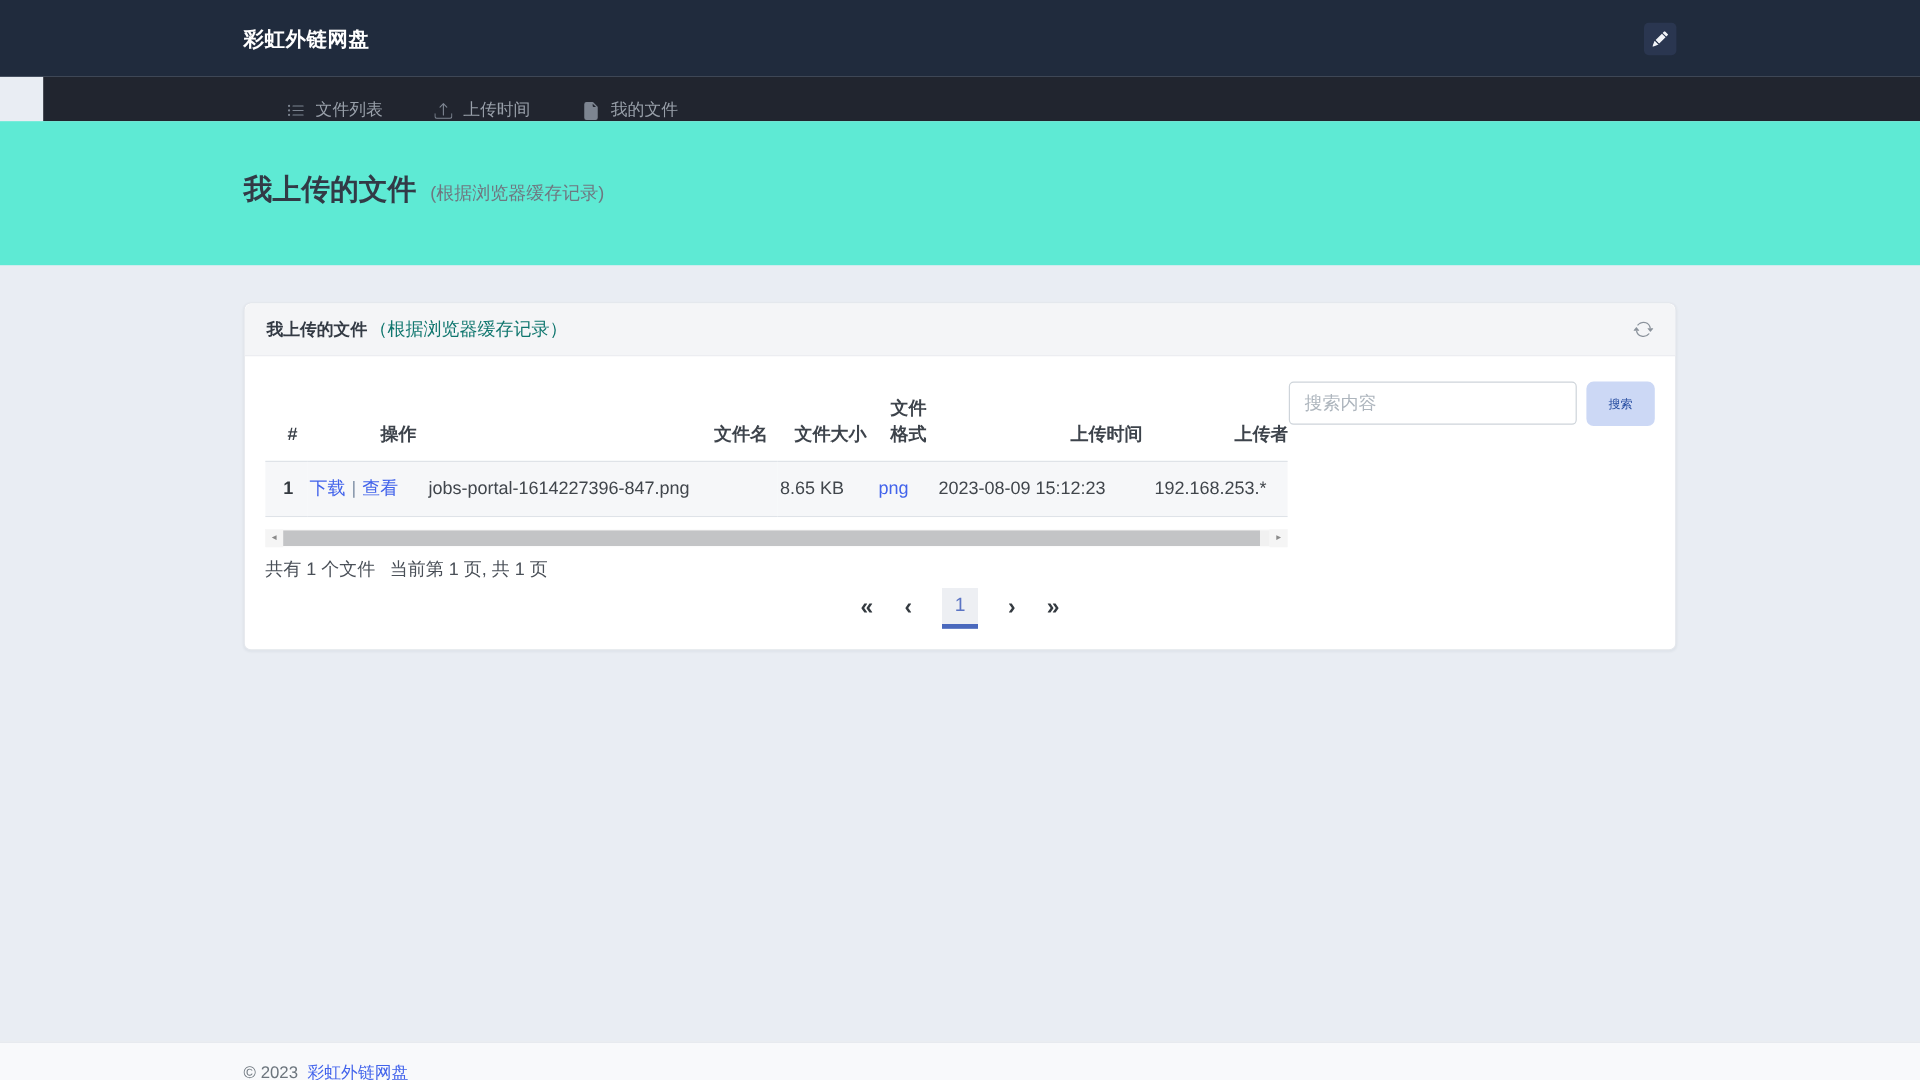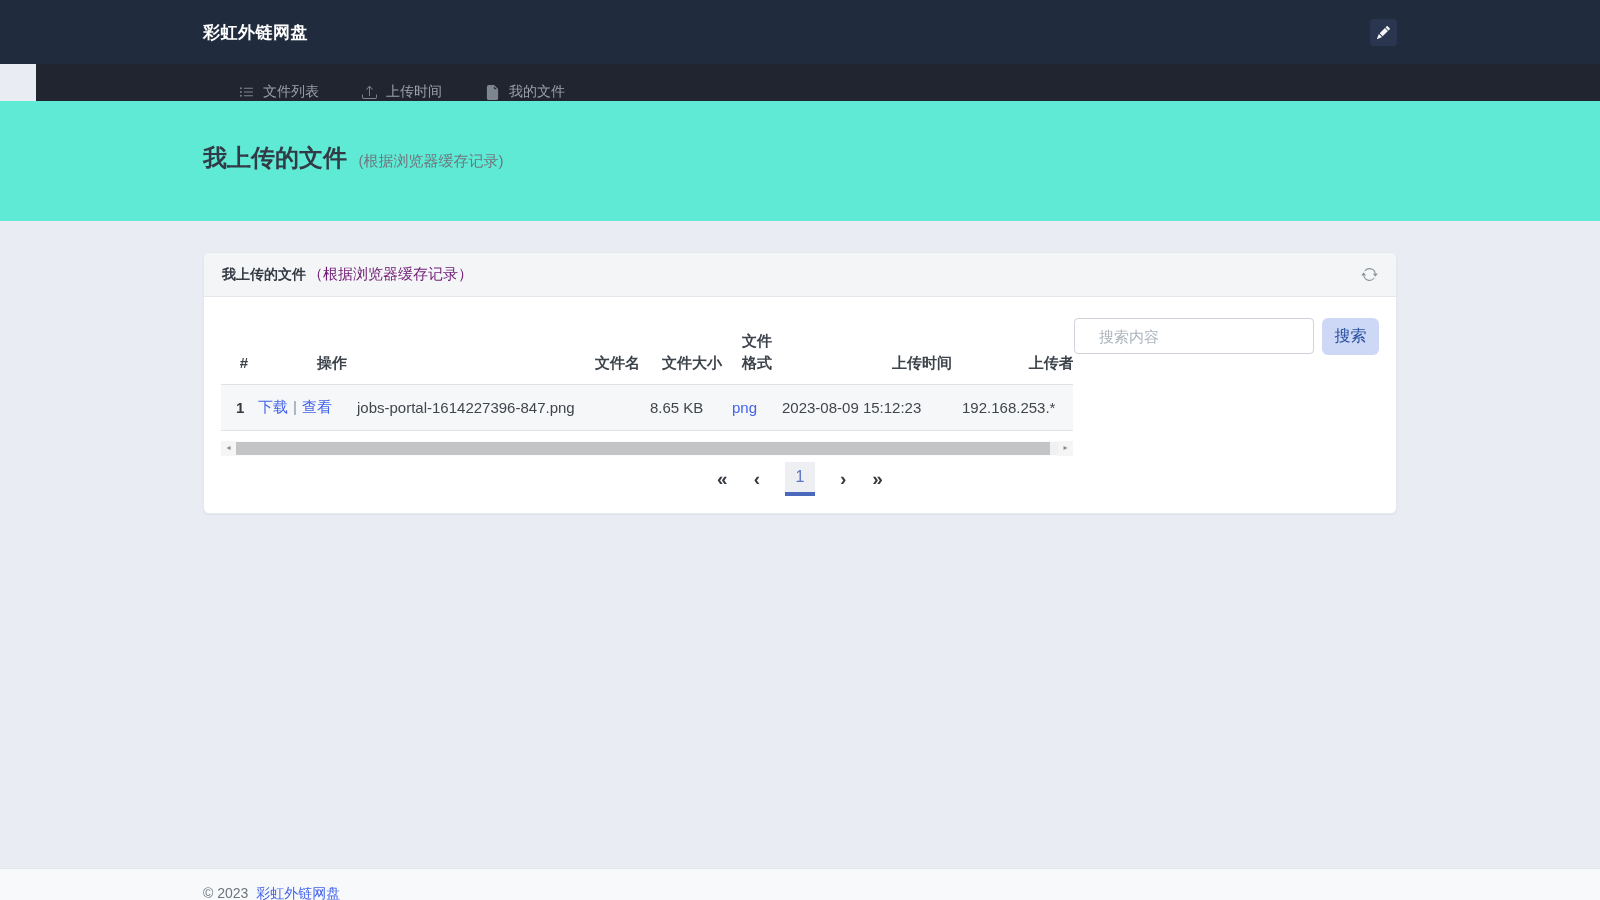--- a/index.html
+++ b/index.html
@@ -47,7 +47,7 @@
     padding:12px 18px; display:flex; align-items:center;
   }
   .card-header .t1 { font-size:14px; font-weight:700; color:#333a44; }
-  .card-header .t2 { font-size:15px; color:#701a75; margin-left:2px;text-align:right; }
+  .card-header .t2 { font-size:15px; color:#0f766e; margin-left:2px;text-align:right; }
   .refresh { margin-left:auto; background:none; border:none; cursor:pointer; line-height:0; }
   .refresh svg { width:17px; height:17px; fill:#8b939c; }
 

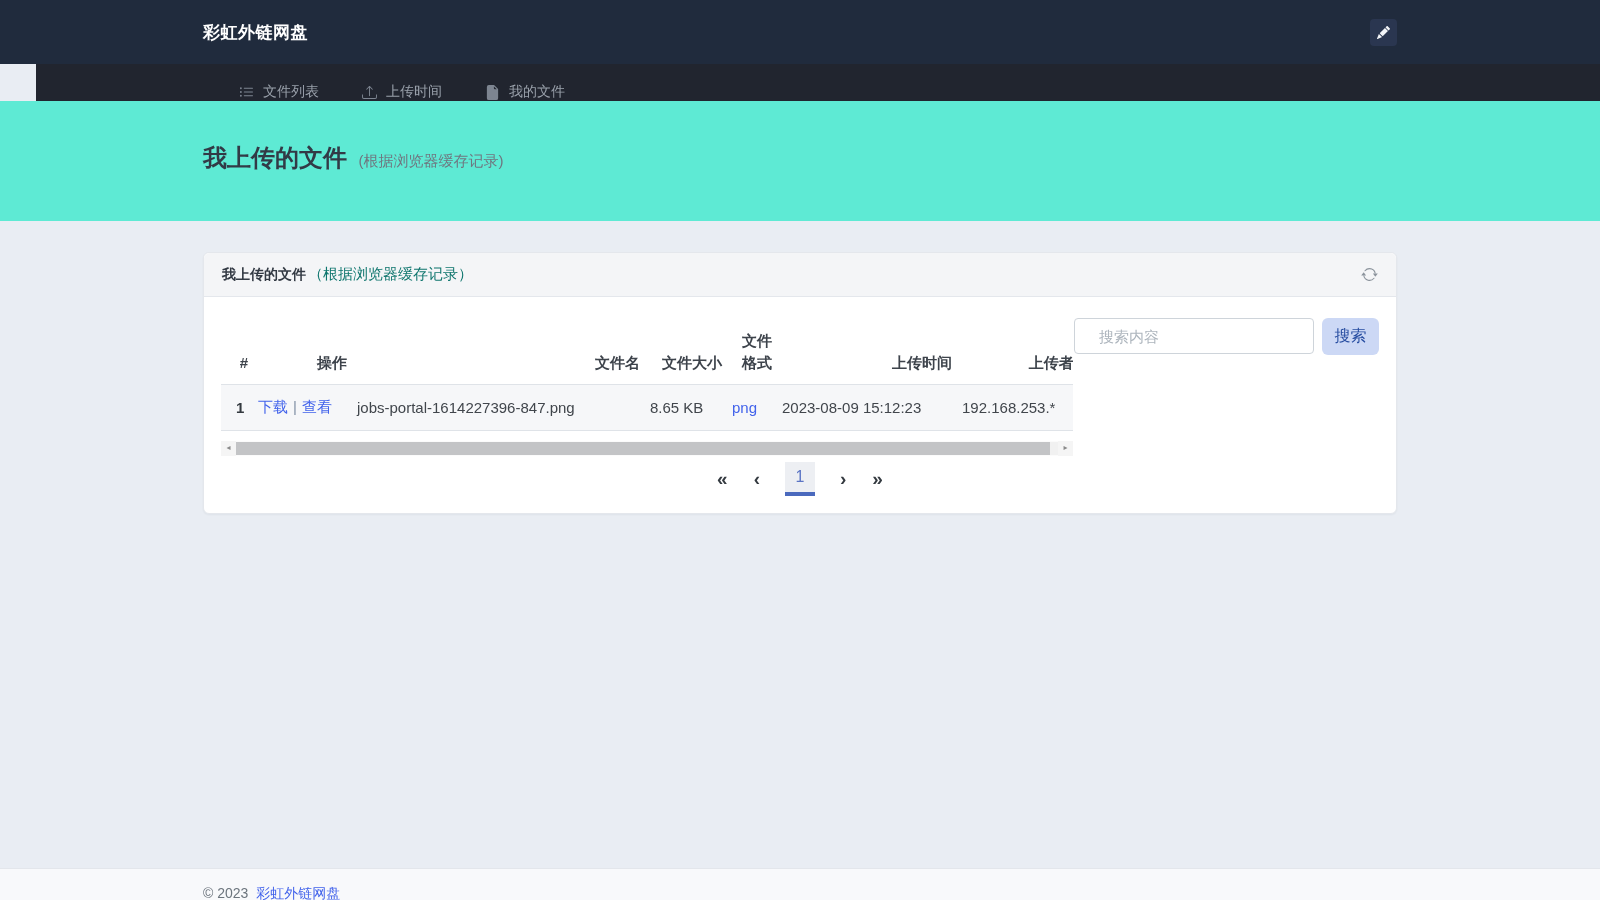--- a/index.html
+++ b/index.html
@@ -59,7 +59,7 @@
   .search-zone { display:flex; margin-top:4px; }
   .search-input {
     width:240px; height:36px; border:1px solid #ced4da; border-radius:4px;
-    padding:0 24px; font-size:15px; color:#495057; outline:none;
+    padding:0 12px; font-size:15px; color:#495057; outline:none;
     font-family:"Liberation Sans","DejaVu Sans",sans-serif;
   }
   .search-input::placeholder { color:#adb5bd; }

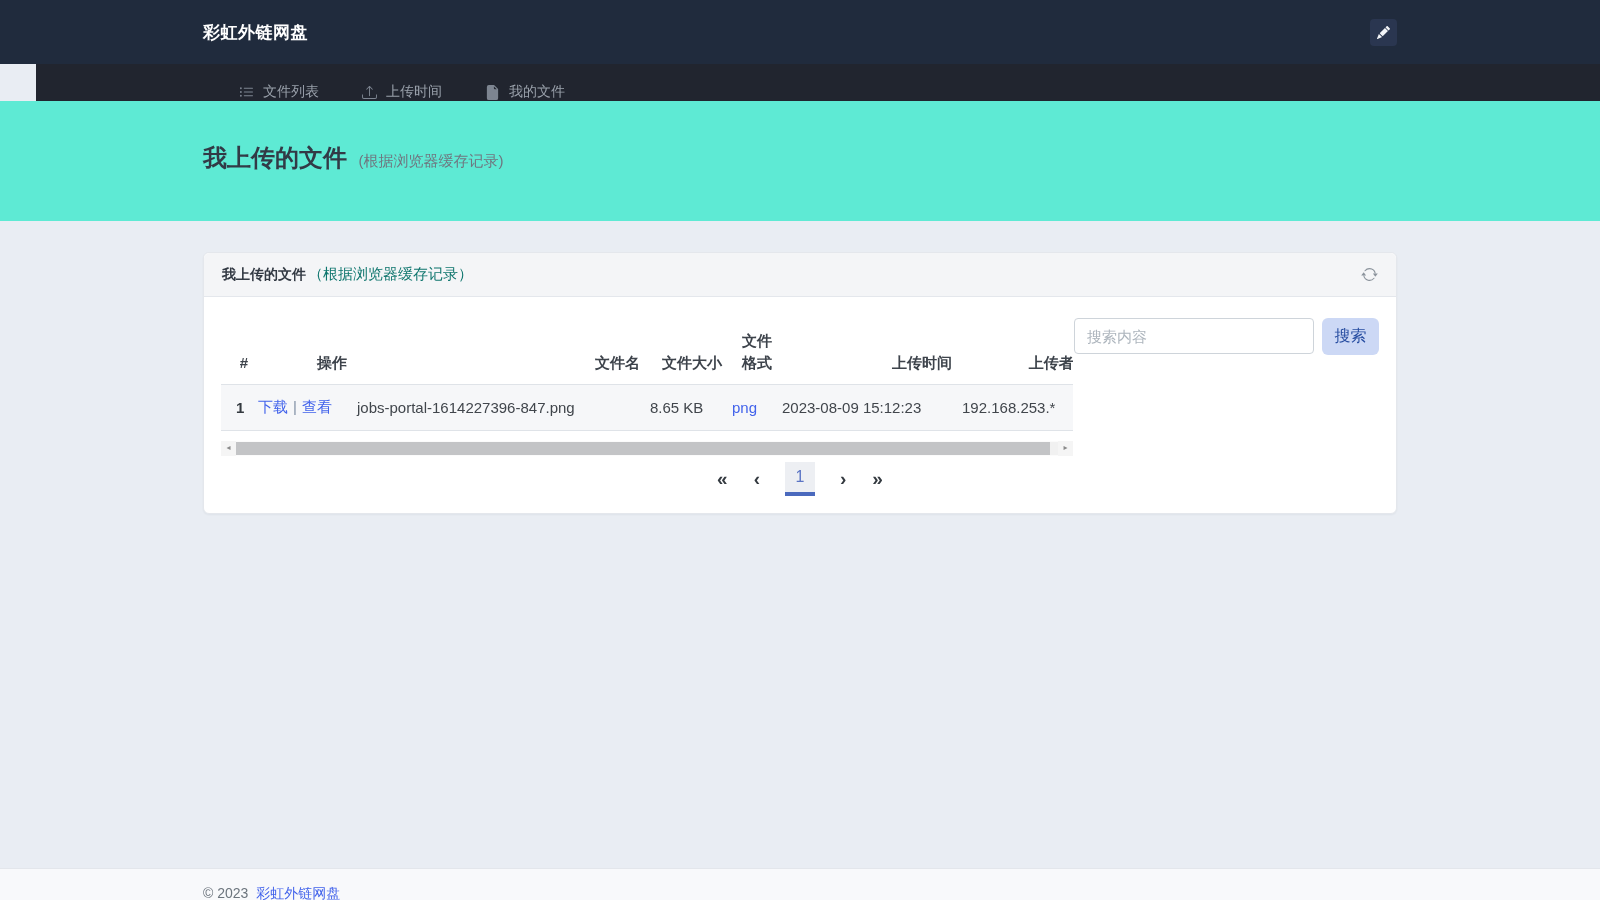--- a/index.html
+++ b/index.html
@@ -65,7 +65,7 @@
   .search-input::placeholder { color:#adb5bd; }
   .search-btn {
     margin-left:8px; width:57px; height:37px; border:none; border-radius:6px;
-    background:#ccd8f5; color:#274da1; font-size:16px; cursor:pointer;
+    background:#ccd8f5; color:#274da1; font-size:10px; cursor:pointer;
     font-family:"Liberation Sans","DejaVu Sans",sans-serif;
   }
 

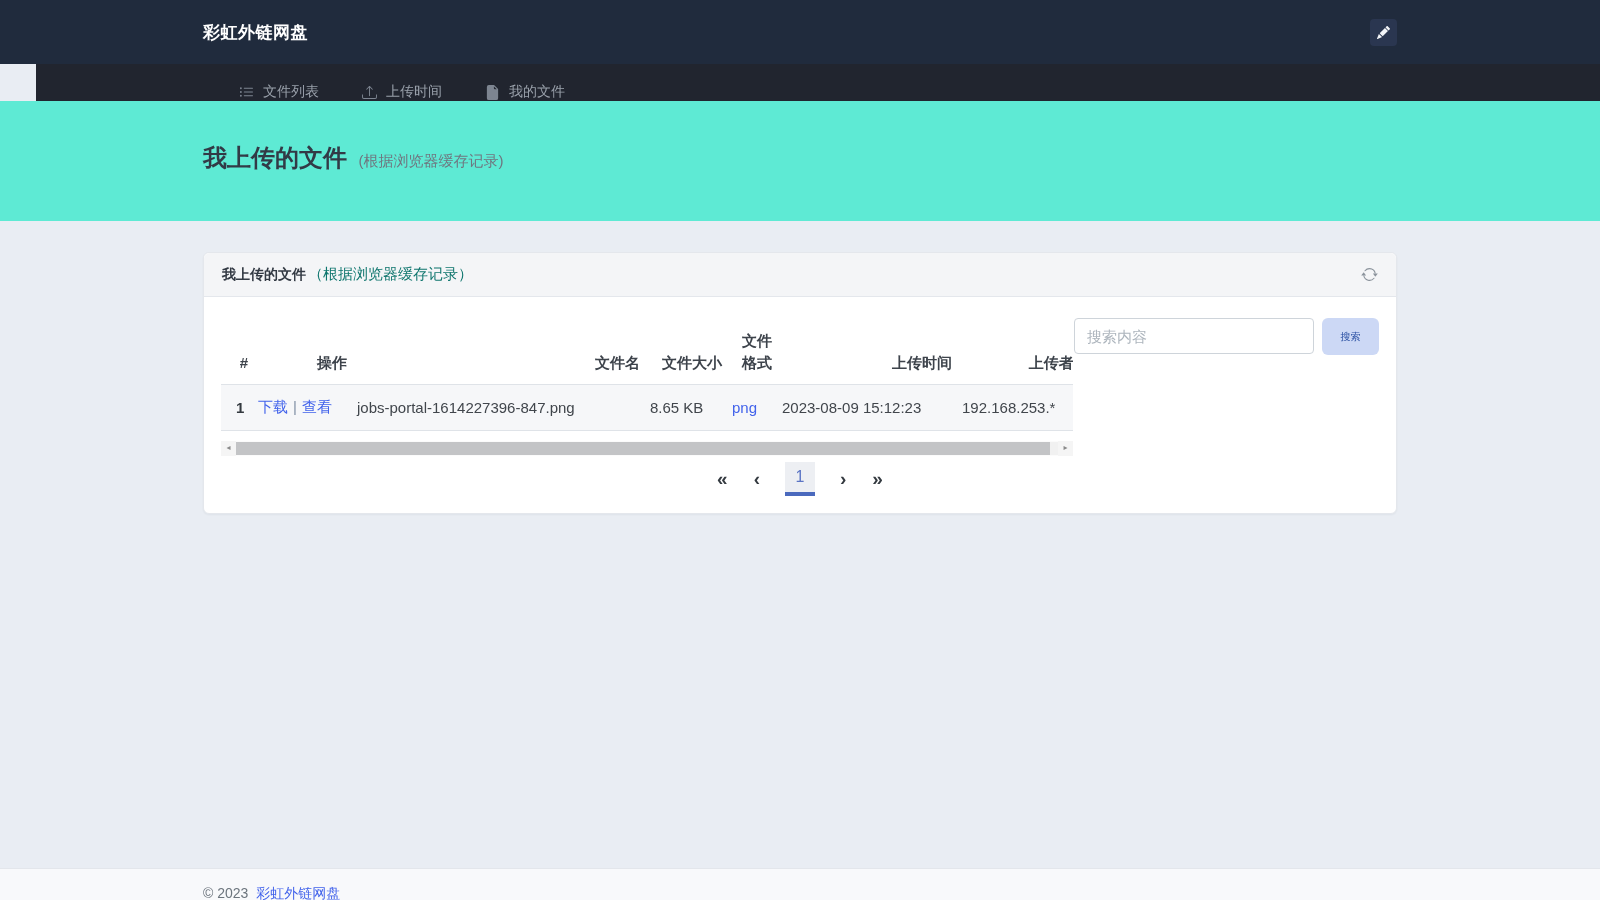--- a/index.html
+++ b/index.html
@@ -234,6 +234,9 @@
               <button class="hs-btn">▸</button>
             </div>
 
+            <div class="count-line">
+              <span>共有 1 个文件</span><span>当前第 1 页, 共 1 页</span>
+            </div>
           </div>
 
           <div class="search-zone">

